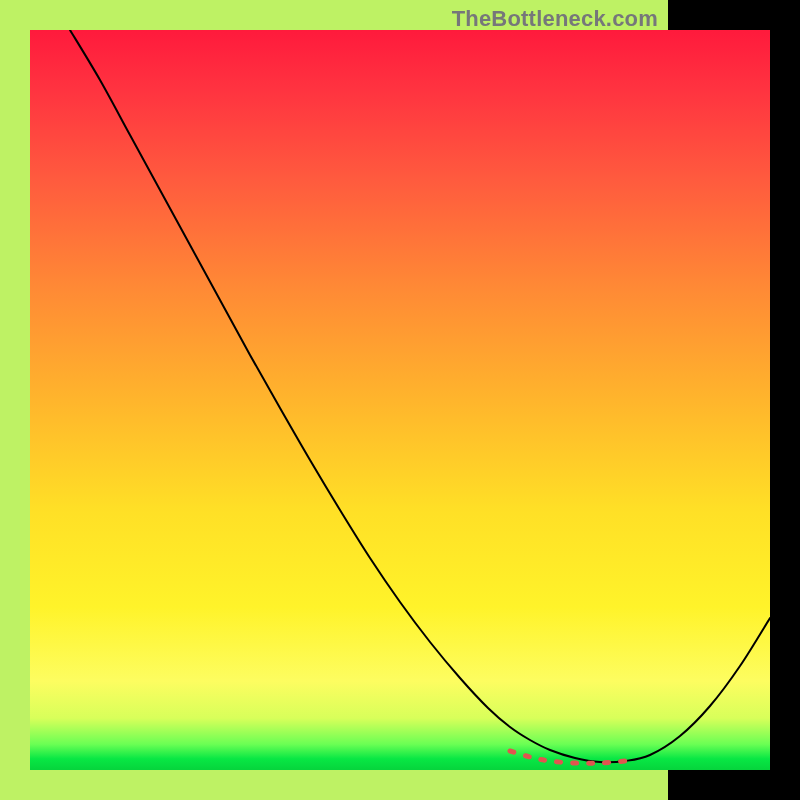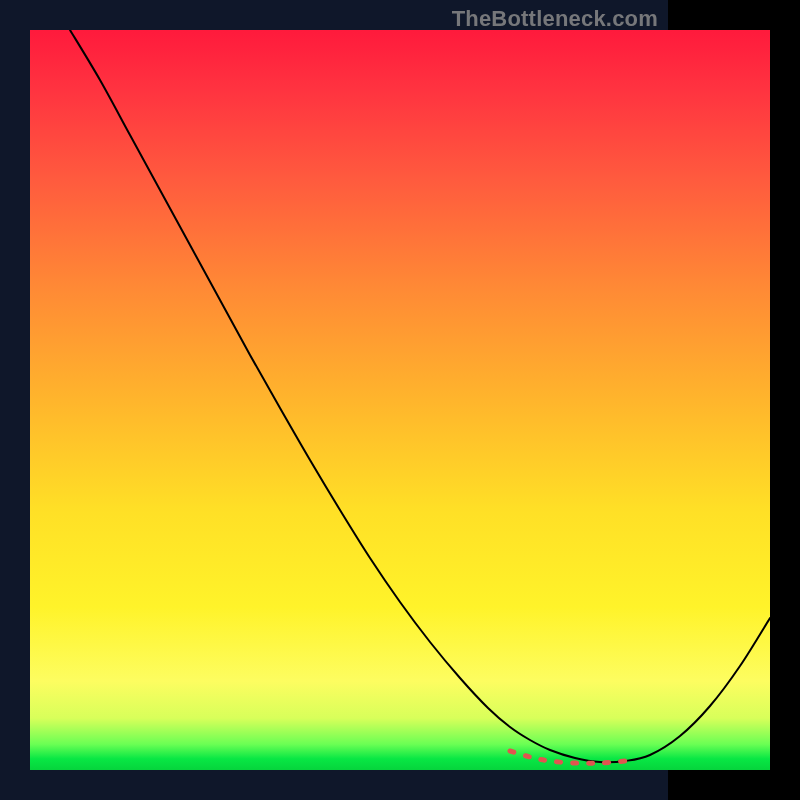--- a/index.html
+++ b/index.html
@@ -8,7 +8,7 @@
     width: 668px;
     height: 800px;
     position: relative;
-    background: #0f172a;
+    background: #bef264;
     text-decoration: underline;
   }
   .watermark {

